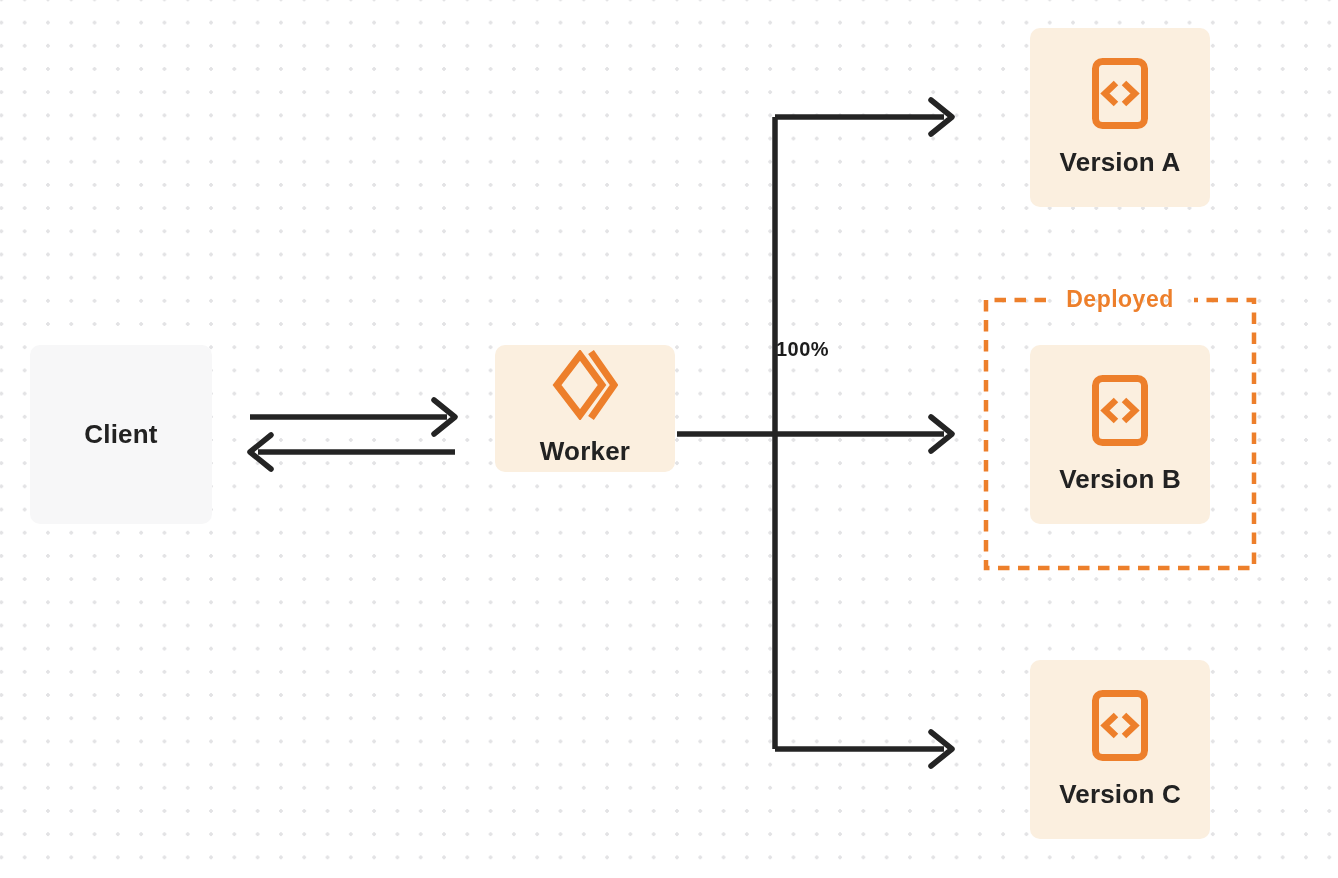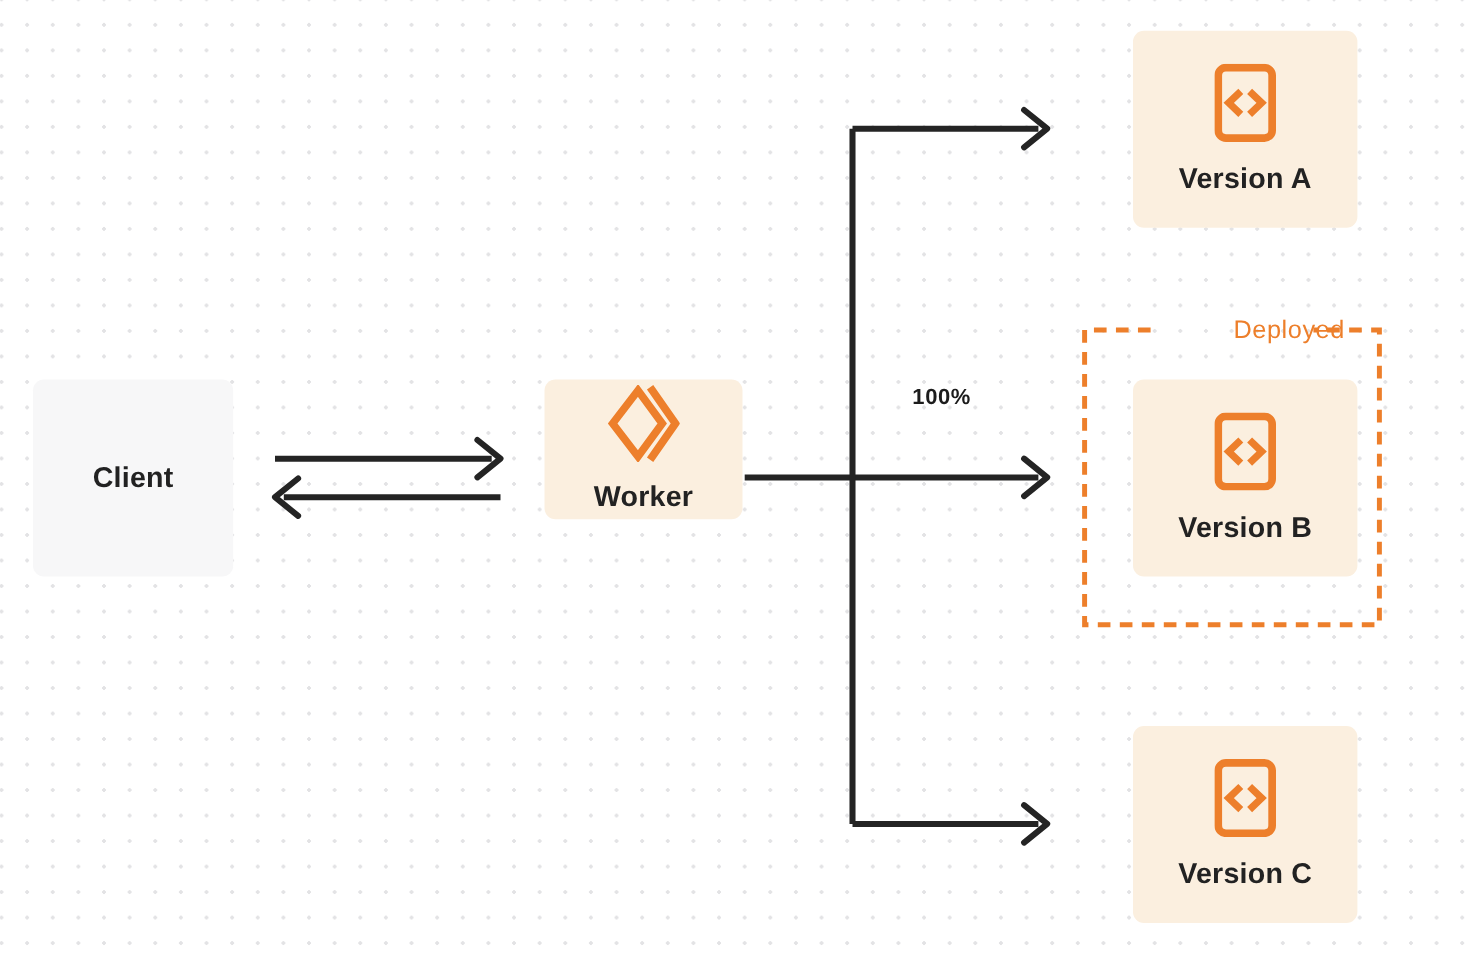--- a/index.html
+++ b/index.html
@@ -57,7 +57,7 @@
   }
   .worker-node .node-label { margin-top: 16px; }
   .version-node {
-    width: 204px;
+    width: 180px;
     height: 179px;
     background: #fbefdf;
   }

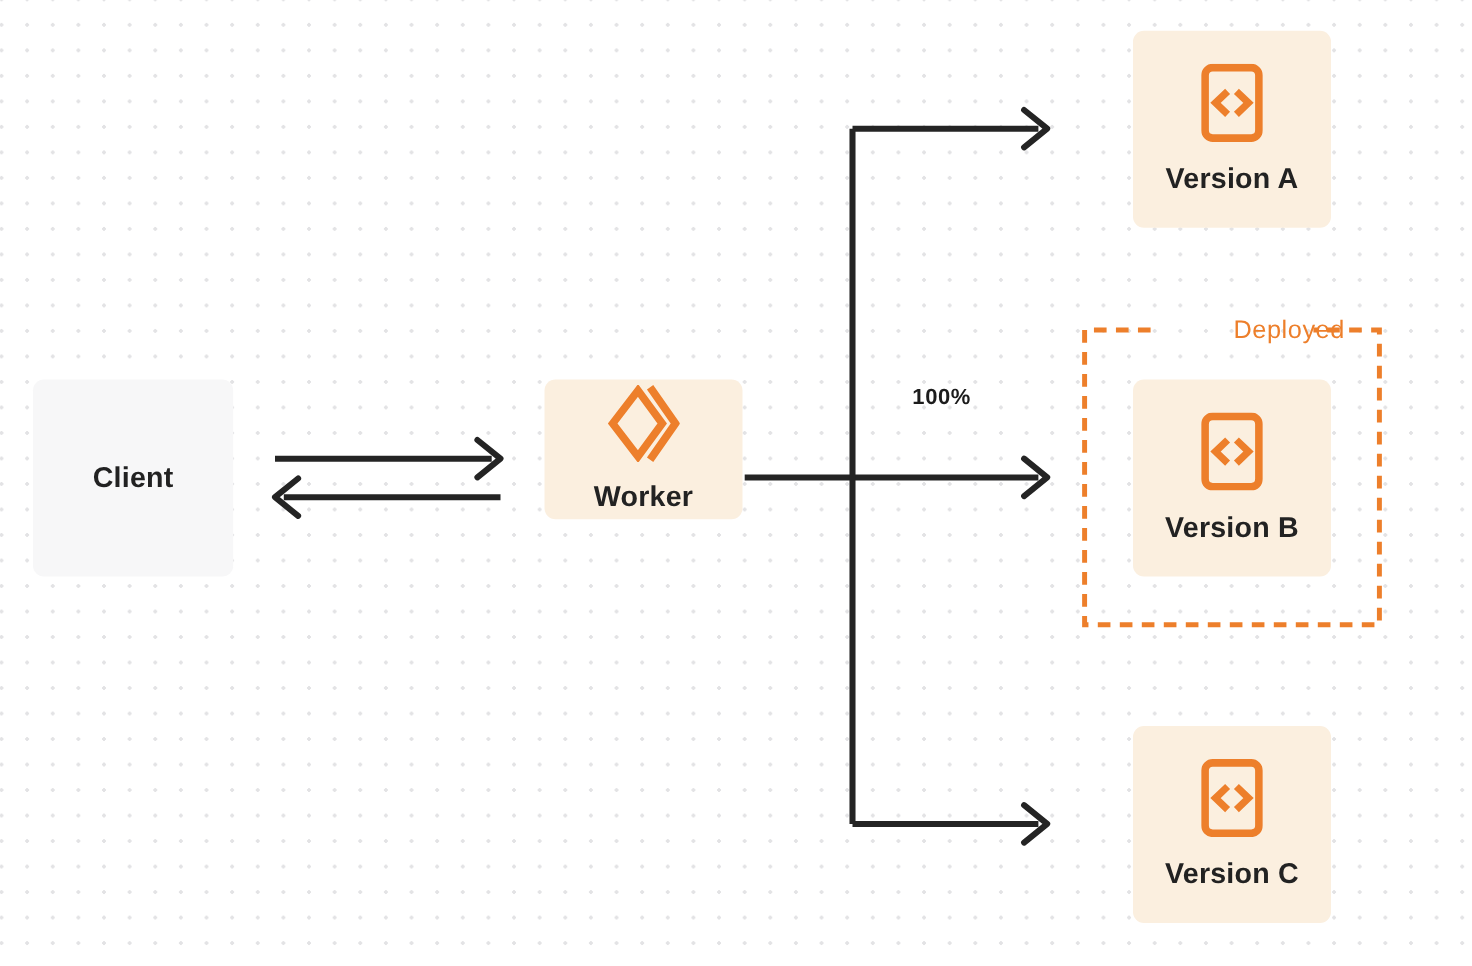--- a/index.html
+++ b/index.html
@@ -91,12 +91,12 @@
   }
   .deployed-label {
     position: absolute;
-    left: 1092px;
+    left: 1040px;
     top: 286px;
     width: 160px;
     text-align: center;
     font-size: 23px;
-    font-weight: 400;
+    font-weight: 700;
     color: #ed7f2b;
     letter-spacing: 0.5px;
   }

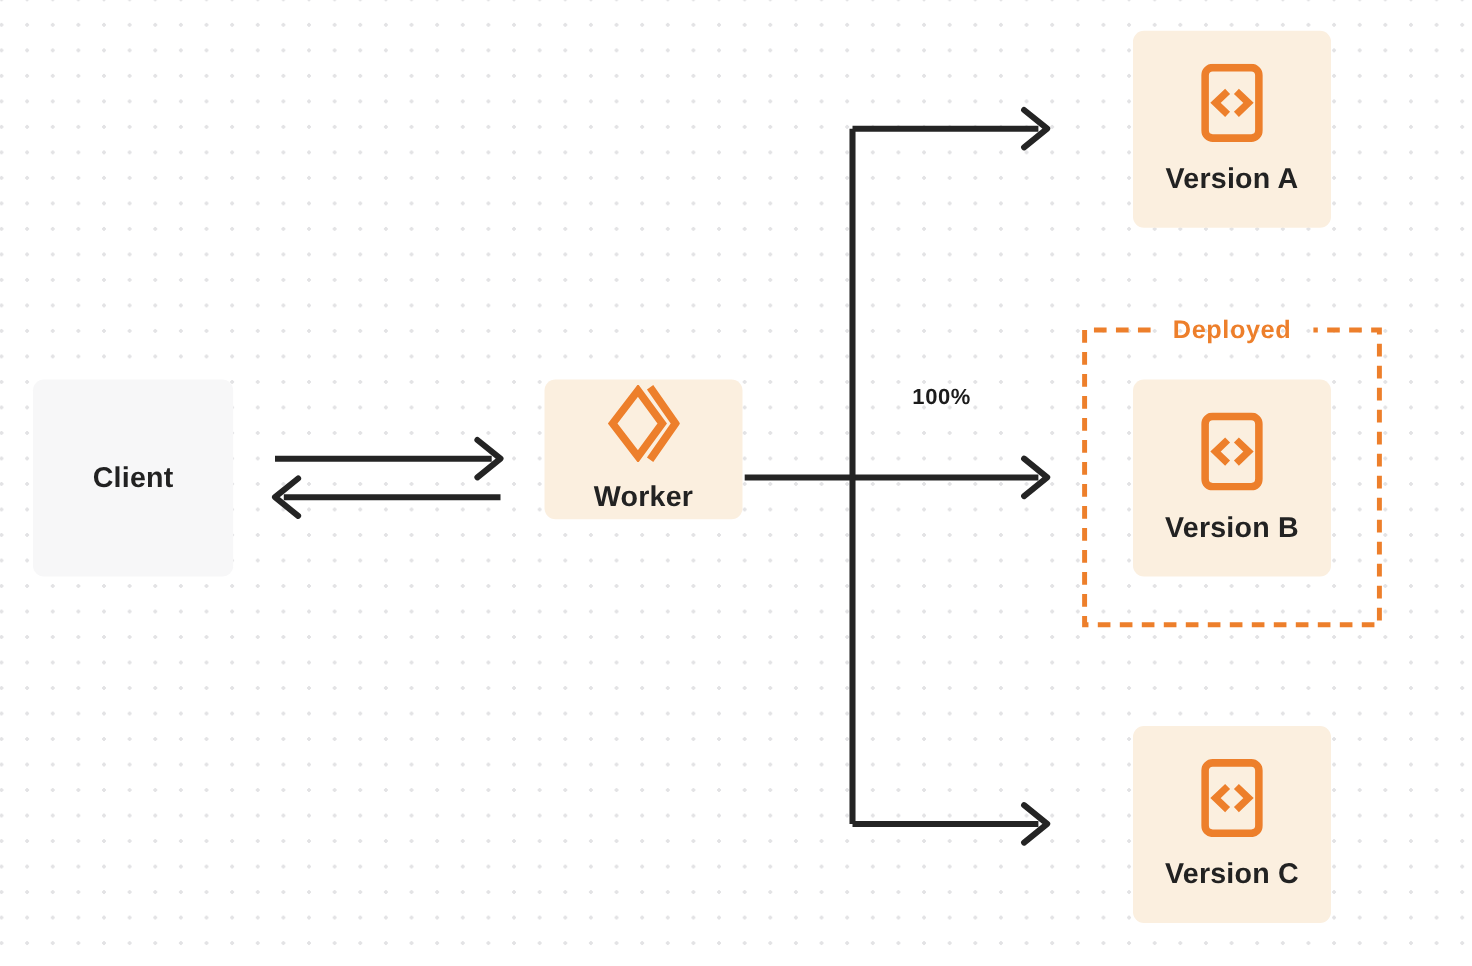--- a/index.html
+++ b/index.html
@@ -73,9 +73,9 @@
   .traffic-label {
     position: absolute;
     left: 776px;
-    top: 344px;
+    top: 332px;
     width: 160px;
-    text-align: center;
+    text-align: left;
     font-weight: 700;
     color: #1c1c1c;
   }

